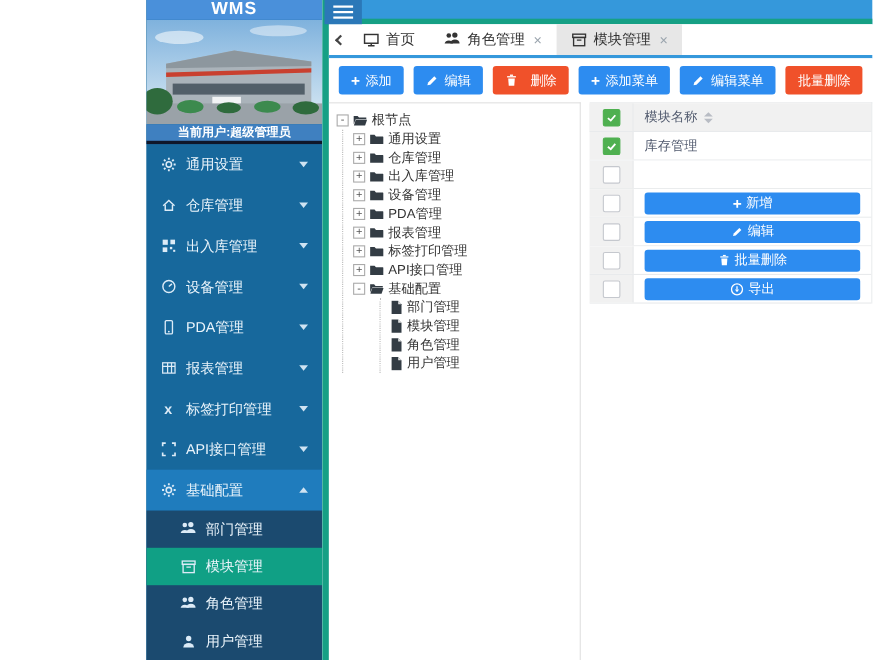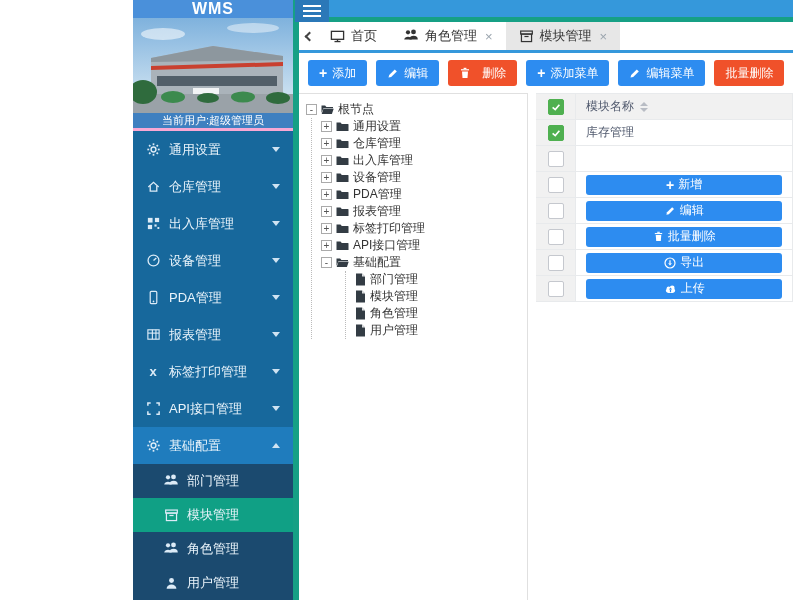--- a/index.html
+++ b/index.html
@@ -14,7 +14,7 @@
   .photo { height:95px; flex:none; }
   .photo svg { display:block; }
   .userbar { height:19px; background:#3f80c0; color:#fff; font-size:11px;
-             display:flex; align-items:center; justify-content:center; border-bottom:3px solid #f9a8d4; }
+             display:flex; align-items:center; justify-content:center; border-bottom:3px solid #0f172a;font-weight:bold; }
   .menu { flex:1; }
   .menu-item { height:37px; display:flex; align-items:center; padding:0 12px; color:#eaf4fb;
                font-size:13px; cursor:pointer; position:relative; }

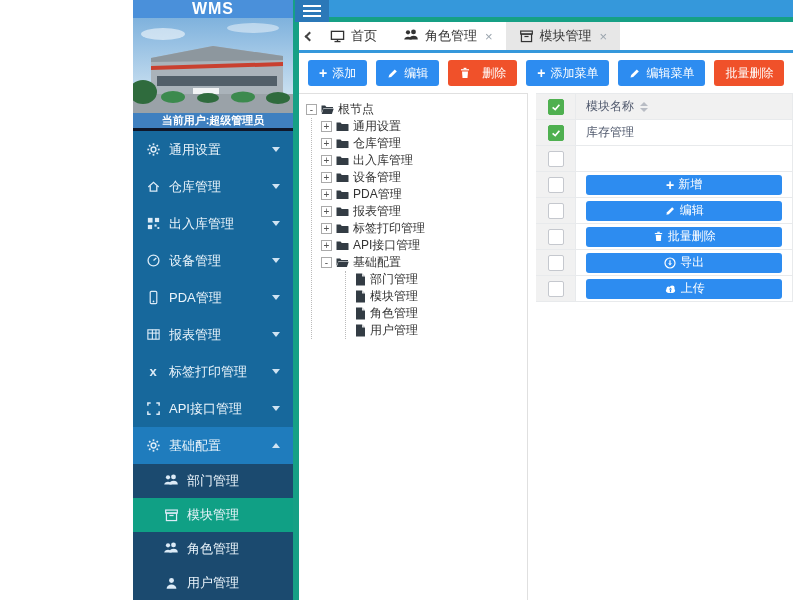--- a/index.html
+++ b/index.html
@@ -618,25 +618,6 @@
             </div>
           </div>
 
-          <div class="trow">
-            <div class="tcell-check">
-              <span class="checkbox"></span>
-            </div>
-            <div class="tcell-name">
-              <button class="tbtn">
-                <span class="bicon">
-                  <svg width="13" height="12" viewBox="0 0 13 12">
-                      <ellipse cx="6.5" cy="7.5" rx="4.6" ry="2.6" fill="#fff"></ellipse>
-                      <circle cx="4.6" cy="5.4" r="2" fill="#fff"></circle>
-                      <circle cx="8.2" cy="5" r="2.4" fill="#fff"></circle>
-                      <polygon points="6.5,4.4 4.9,6.6 8.1,6.6" fill="#2d8cf0"></polygon>
-                      <rect x="5.9" y="6.6" width="1.2" height="2.6" fill="#2d8cf0"></rect>
-                    </svg>
-                </span>
-                <span>上传</span>
-              </button>
-            </div>
-          </div>
         </div>
 
       </div>

